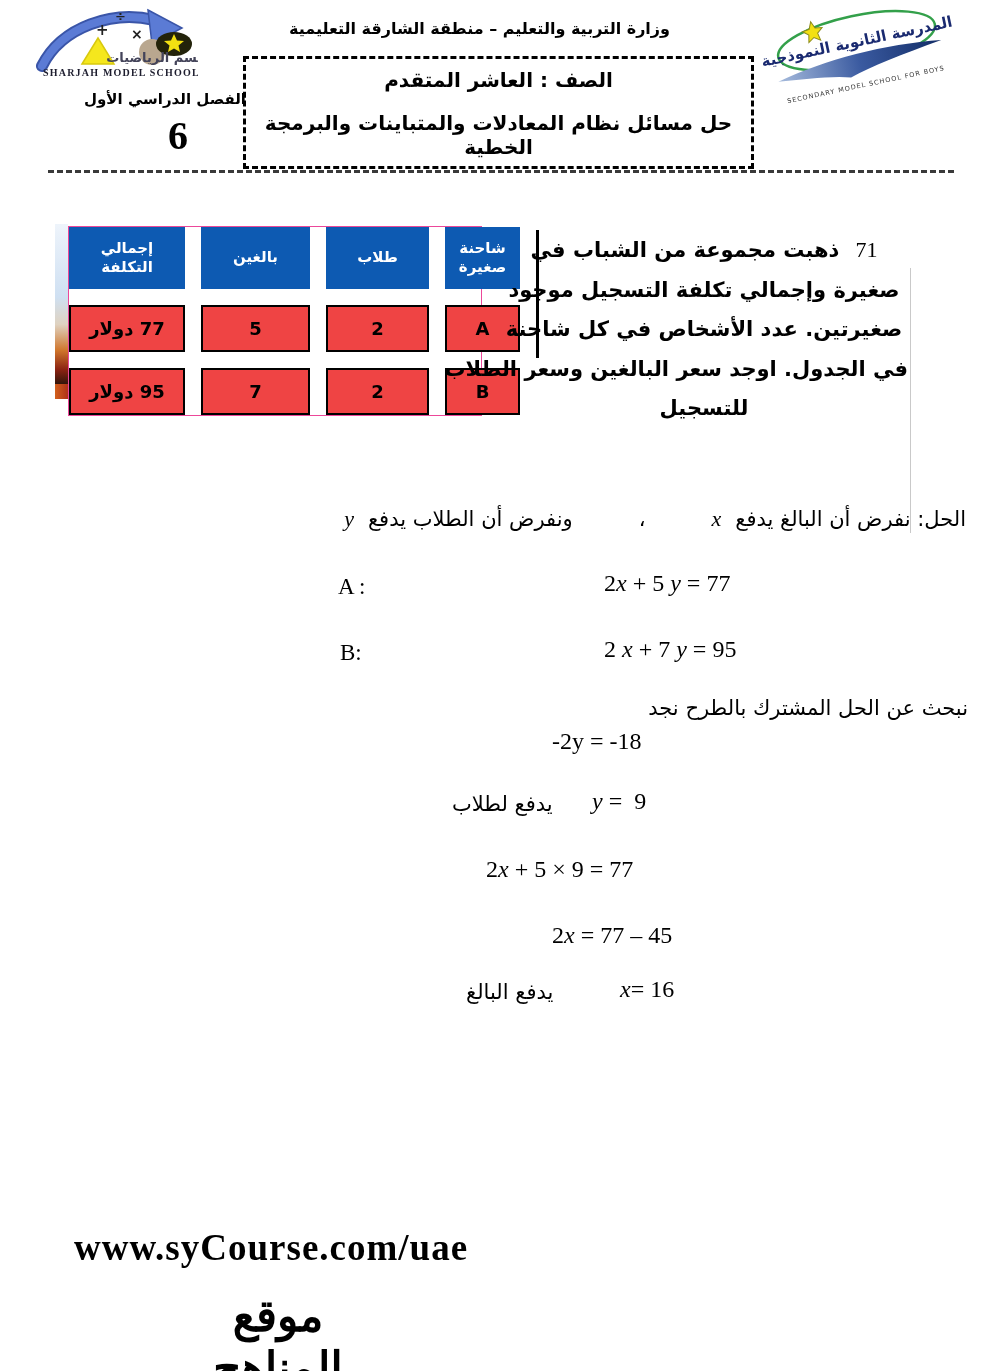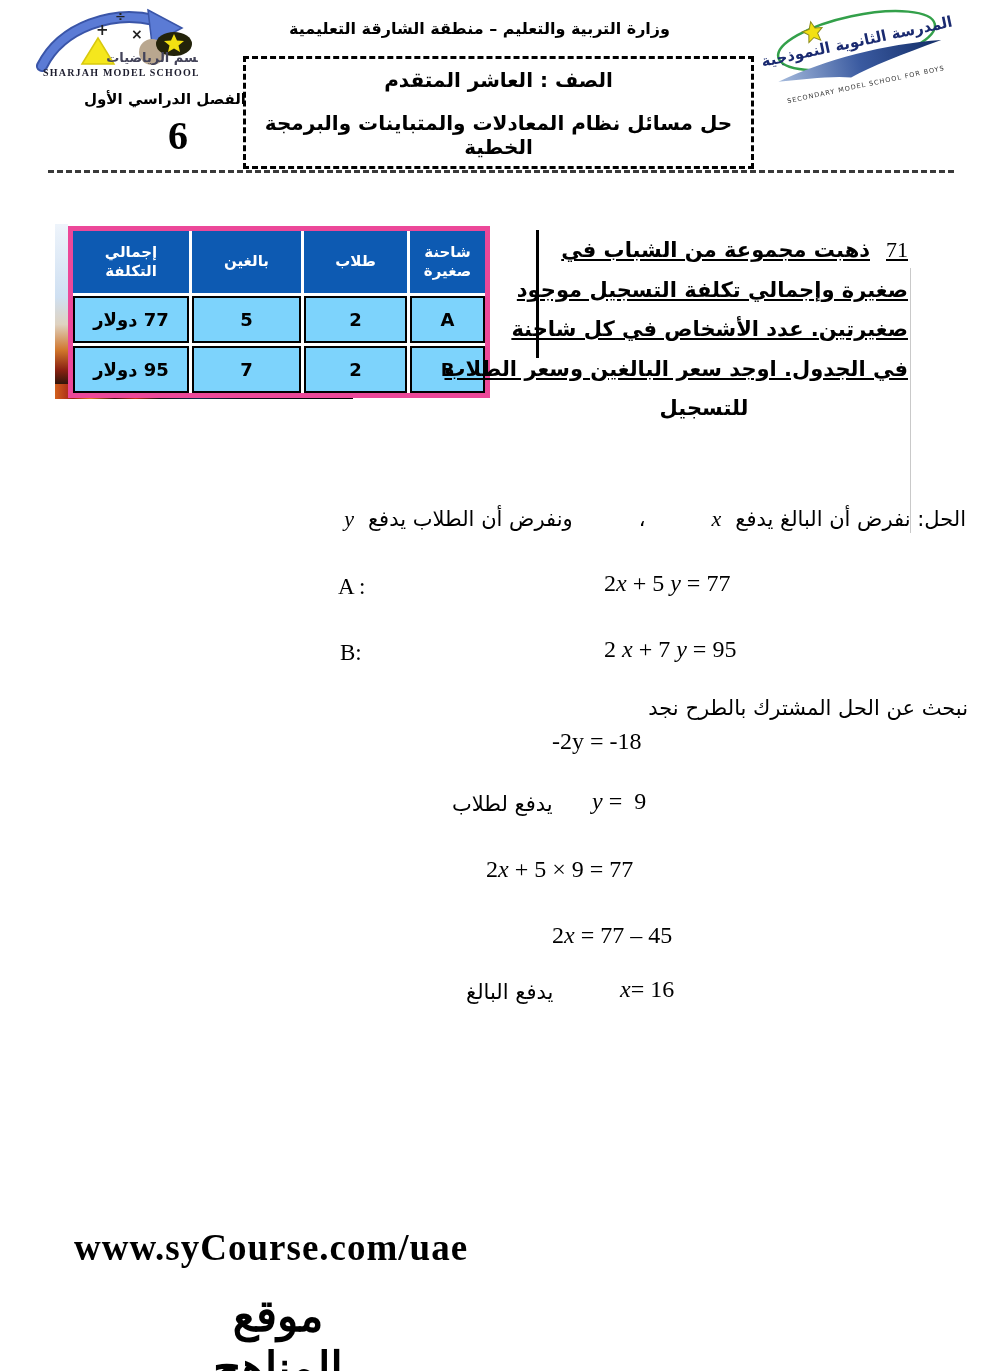--- a/index.html
+++ b/index.html
@@ -23,8 +23,8 @@
     background:linear-gradient(180deg,#eef4fb 0%,#cfe0f2 45%,#dfd2c0 62%,#d0762c 78%,#8a2212 90%,#26140a 100%);}
   .fig-strip{left:0;top:164px;width:298px;height:15px;
     background:linear-gradient(90deg,#d2601c 0%,#a02016 6%,#e07a24 12%,#3a0d08 20%,#c23318 27%,#101010 35%,#0d2b4a 48%,#060d18 62%,#000 100%);}
-  .cost-table{left:13px;top:6px;width:412px;border:5px solid #ec4899;background:#fff;
-    display:grid;grid-template-columns:116px 109px 103px 75px;gap:3px;}
+  .cost-table{left:13px;top:6px;width:412px;border:1px solid #ec4899;background:#fff;
+    display:grid;grid-template-columns:116px 109px 103px 75px;gap:16px;}
   .cost-th{background:var(--header-blue,#0d5ab2);color:#fff;height:62px;display:flex;align-items:center;
     justify-content:center;text-align:center;font-size:15px;font-weight:bold;line-height:1.3;padding:0 14px;box-sizing:border-box;}
   .cost-td{border:2px solid #000;height:43px;display:flex;align-items:center;justify-content:center;

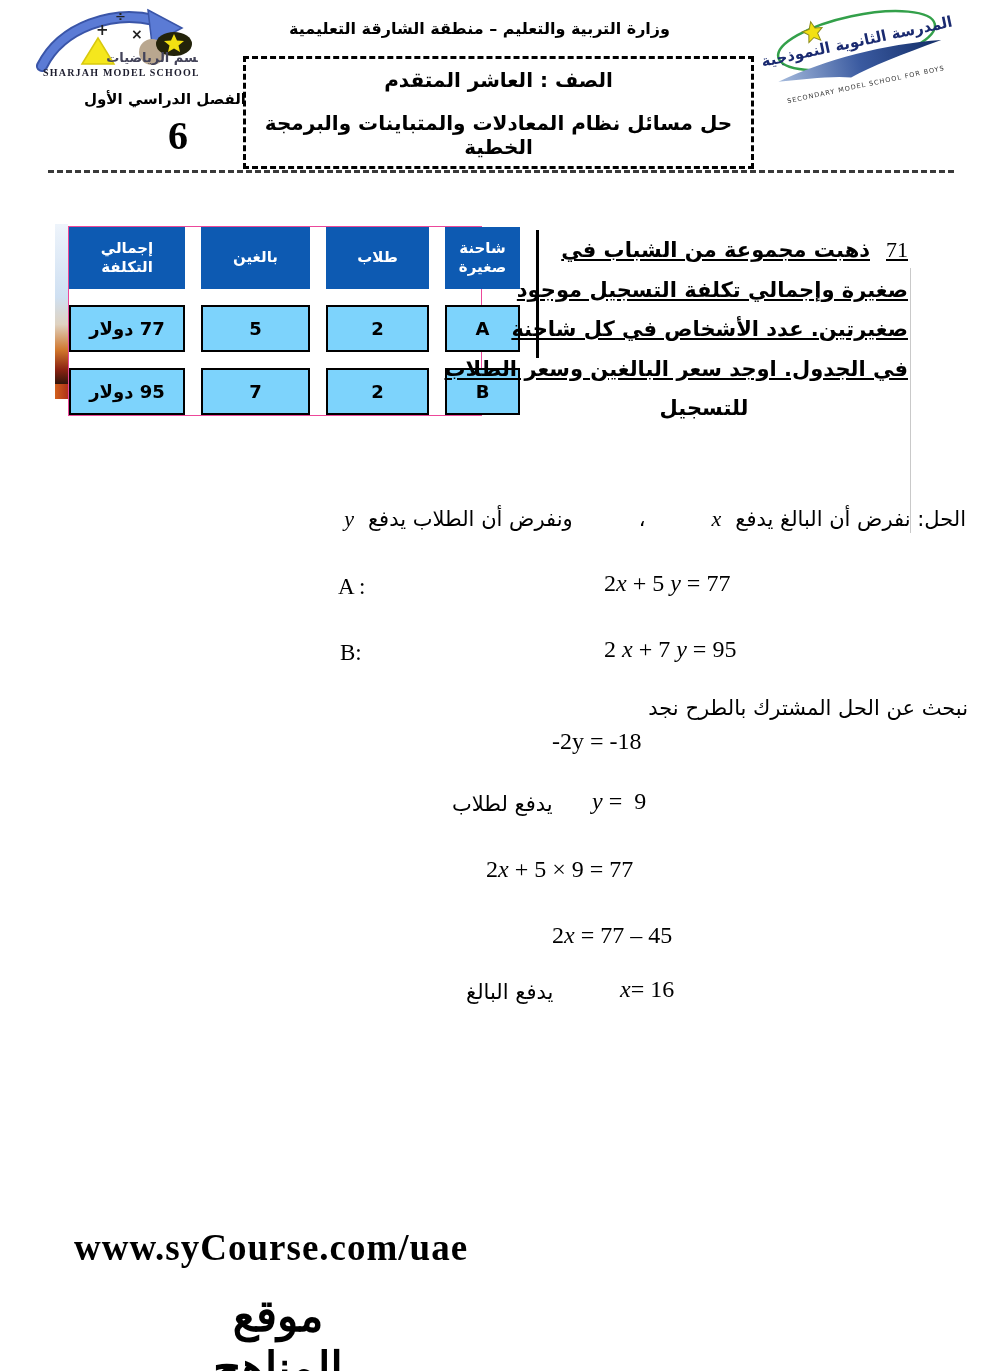--- a/index.html
+++ b/index.html
@@ -34,7 +34,7 @@
   .p-vline{left:536px;top:230px;width:3px;height:128px;background:#000;}
   .p-gline{left:910px;top:268px;width:1px;height:265px;background:#c9c9c9;}
   .problem{left:500px;top:230px;width:408px;font-size:21px;font-weight:bold;line-height:39.5px;direction:rtl;}
-  .p-line{text-align:right;white-space:nowrap;text-decoration:underline;}
+  .p-line{text-align:center;white-space:nowrap;}
   .p-line-last{text-align:center;white-space:nowrap;}
   .p-num{font-family:"Liberation Serif","DejaVu Serif",serif;font-size:22px;font-weight:normal;margin-left:16px;}
 

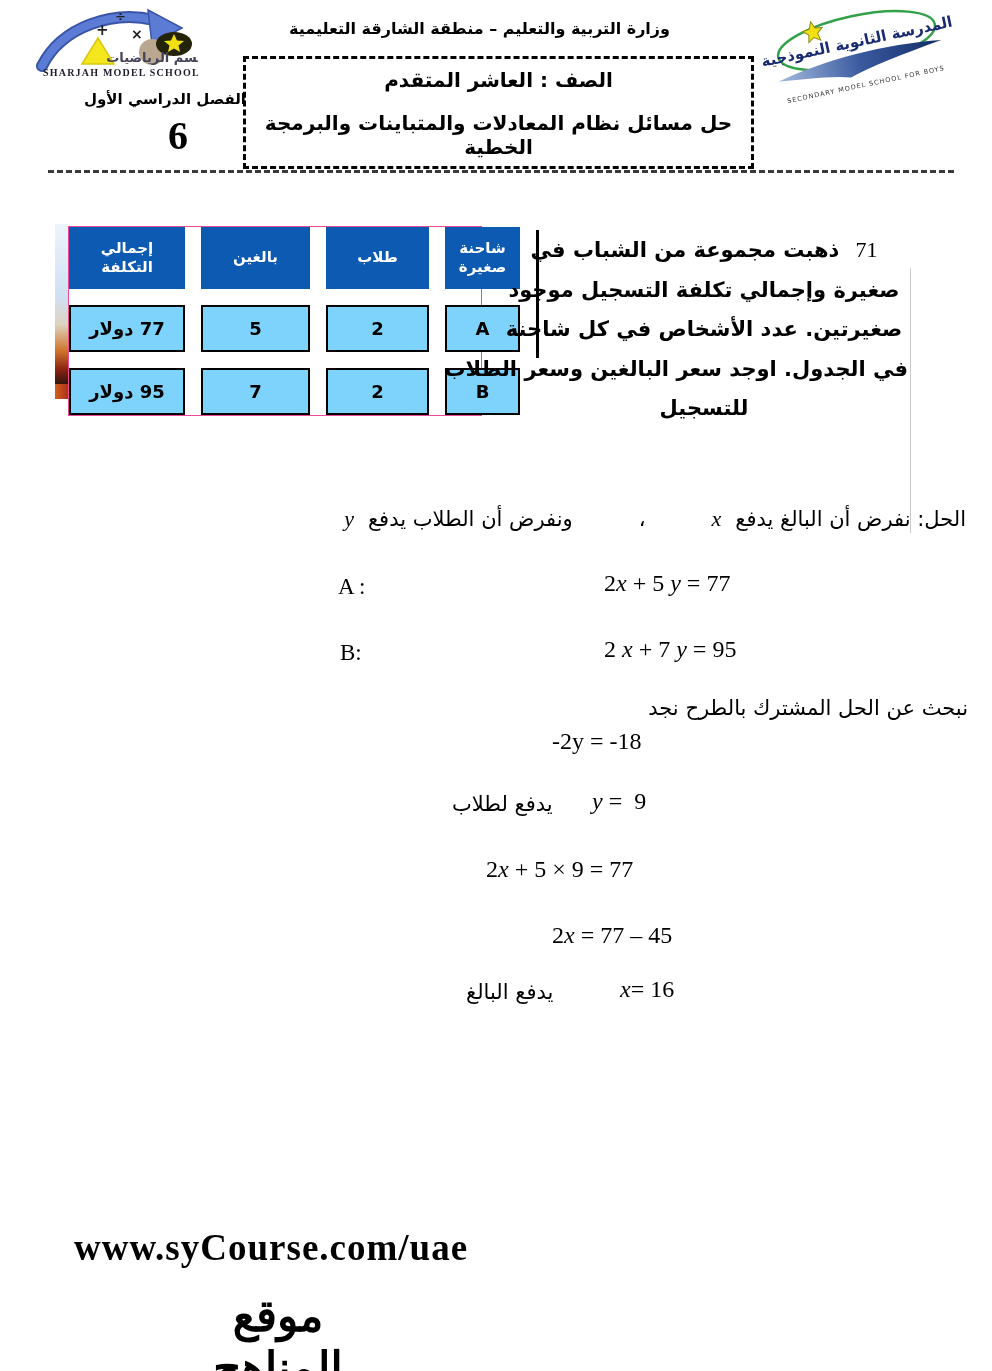--- a/index.html
+++ b/index.html
@@ -28,7 +28,7 @@
   .cost-th{background:var(--header-blue,#0d5ab2);color:#fff;height:62px;display:flex;align-items:center;
     justify-content:center;text-align:center;font-size:15px;font-weight:bold;line-height:1.3;padding:0 14px;box-sizing:border-box;}
   .cost-td{border:2px solid #000;height:43px;display:flex;align-items:center;justify-content:center;
-    font-size:18px;font-weight:bold;background:#7dd3fc;text-align:center;}
+    font-size:18px;font-weight:bold;background:#ef4444;text-align:center;}
 
   
   .p-vline{left:536px;top:230px;width:3px;height:128px;background:#000;}

